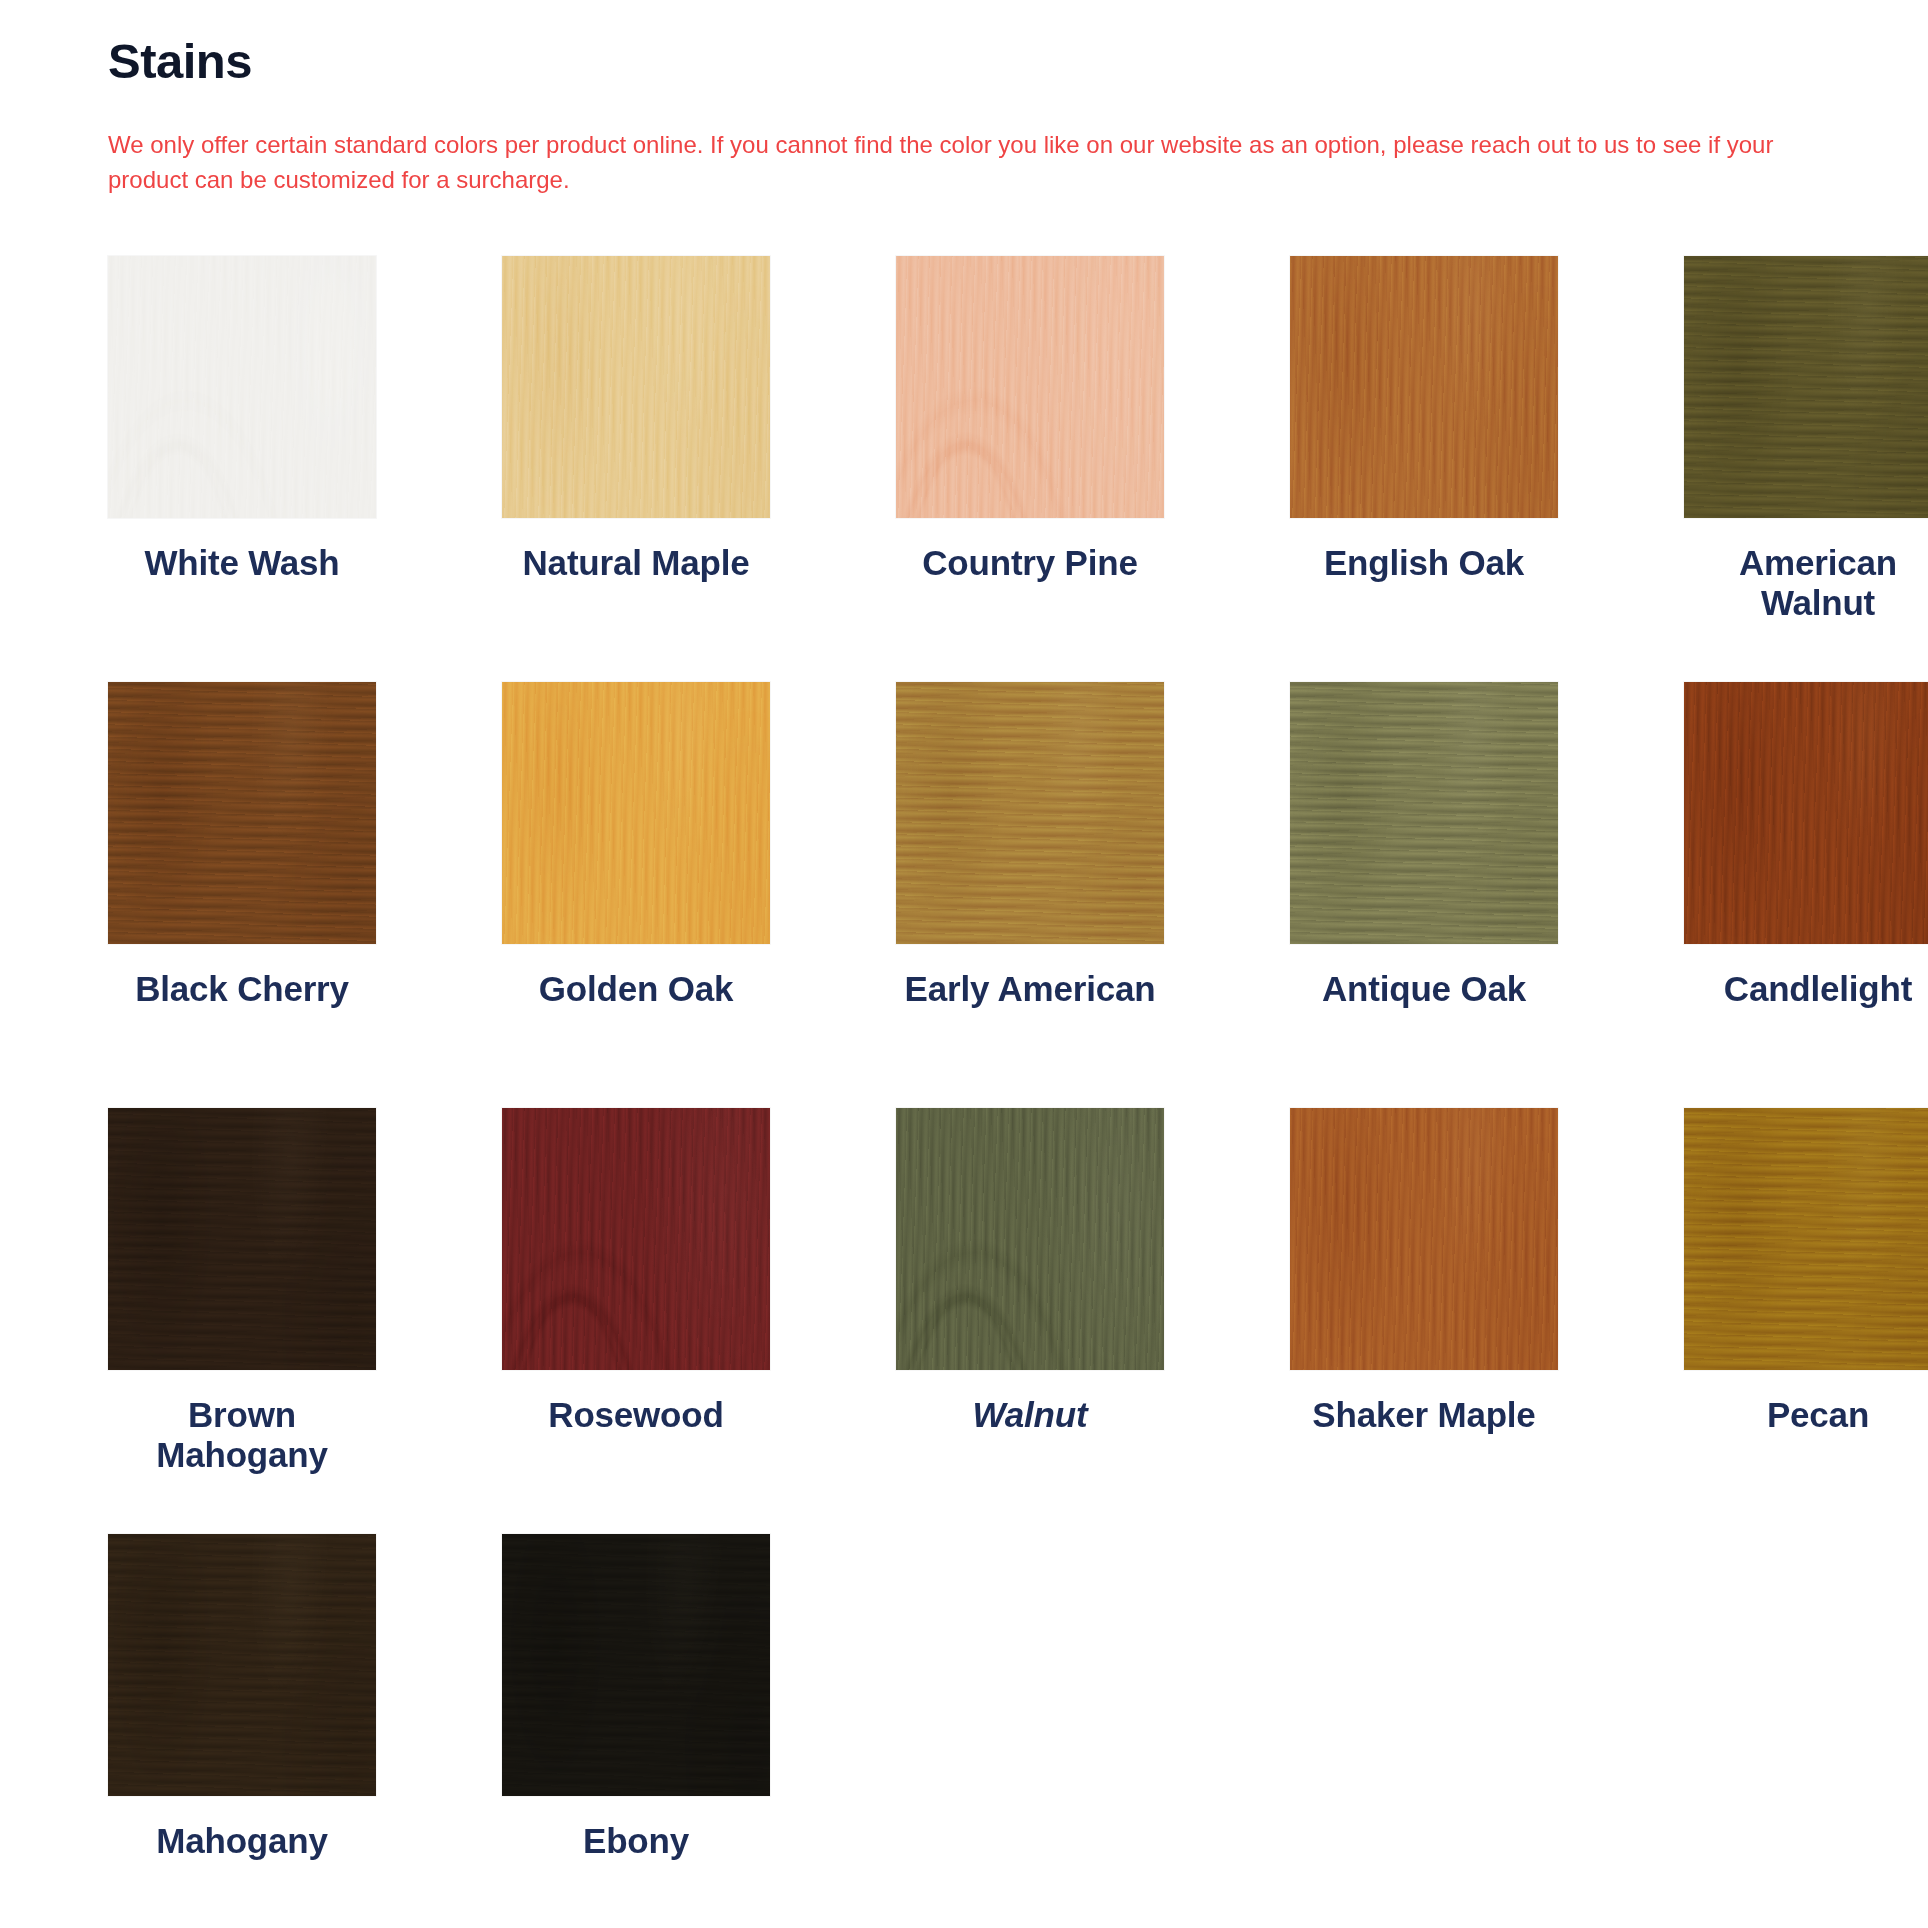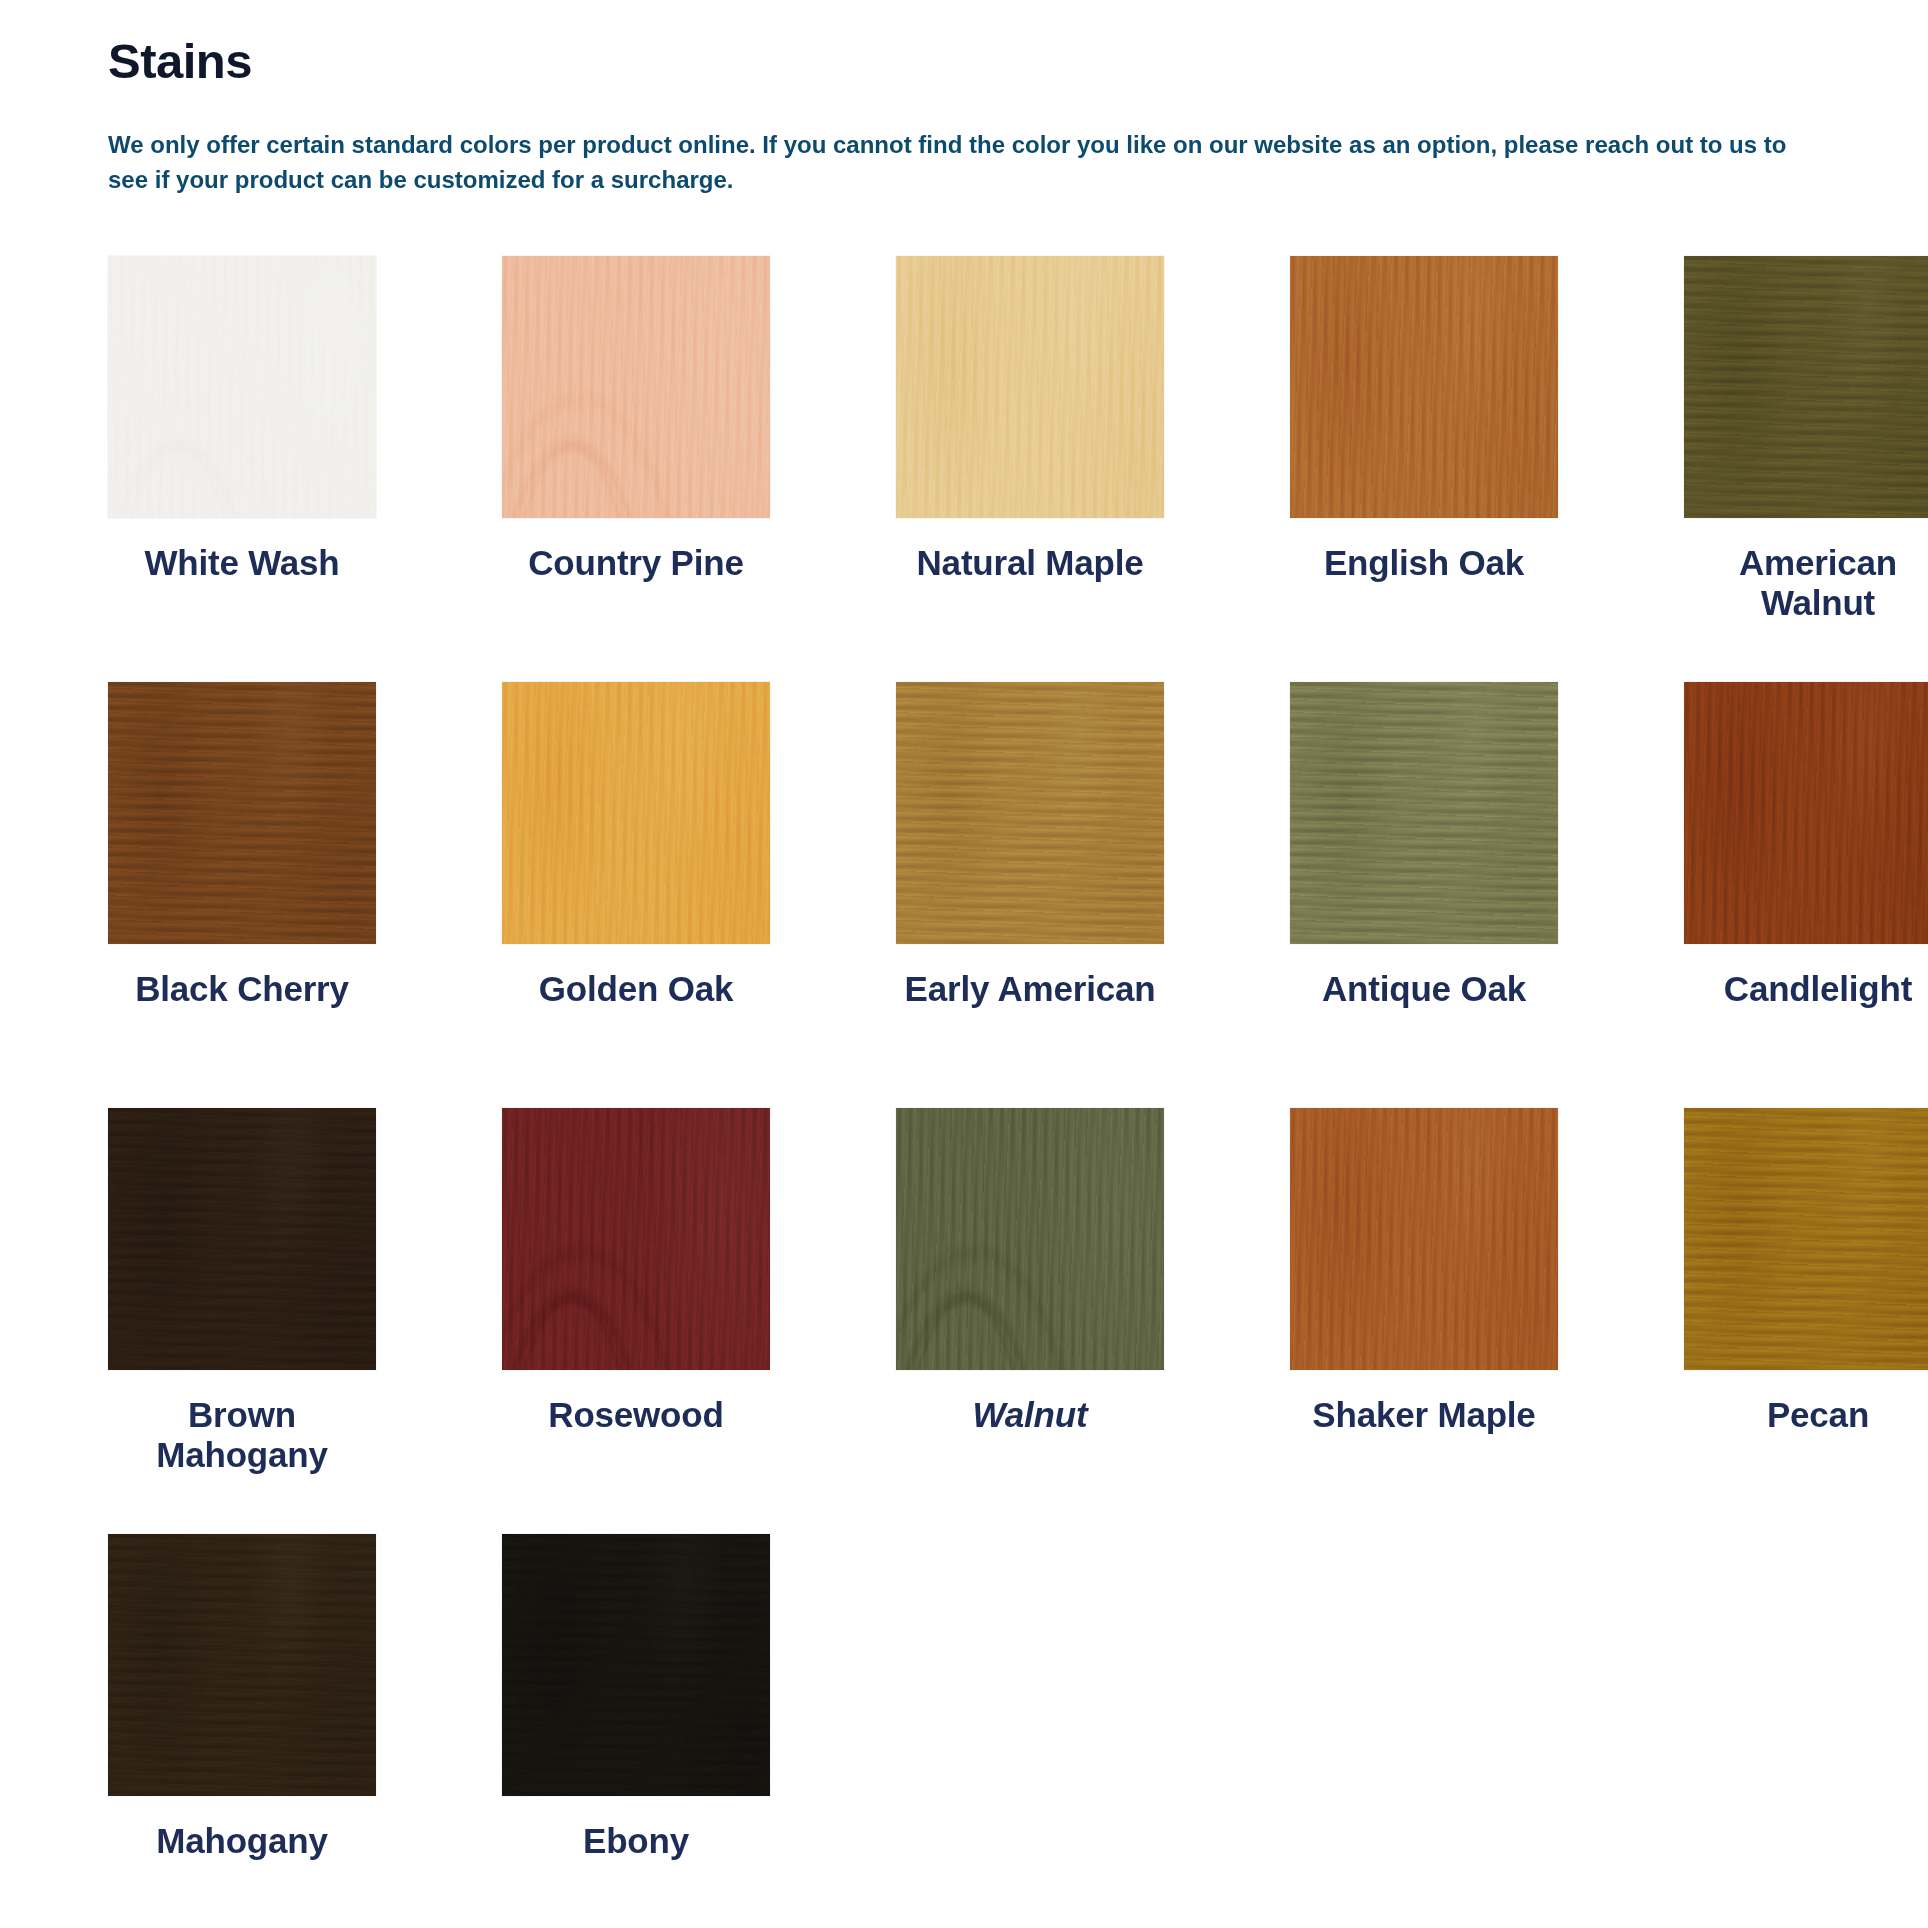--- a/index.html
+++ b/index.html
@@ -32,10 +32,10 @@
   .page-intro {
     font-size: 24px;
     line-height: 1.45;
-    color: #0c4a6e;
+    color: #ef4444;
     max-width: 1723px;
     margin: 0 0 58px 0;
-    font-weight: 700;
+    font-weight: 400;
   }
 
   .swatch-grid {

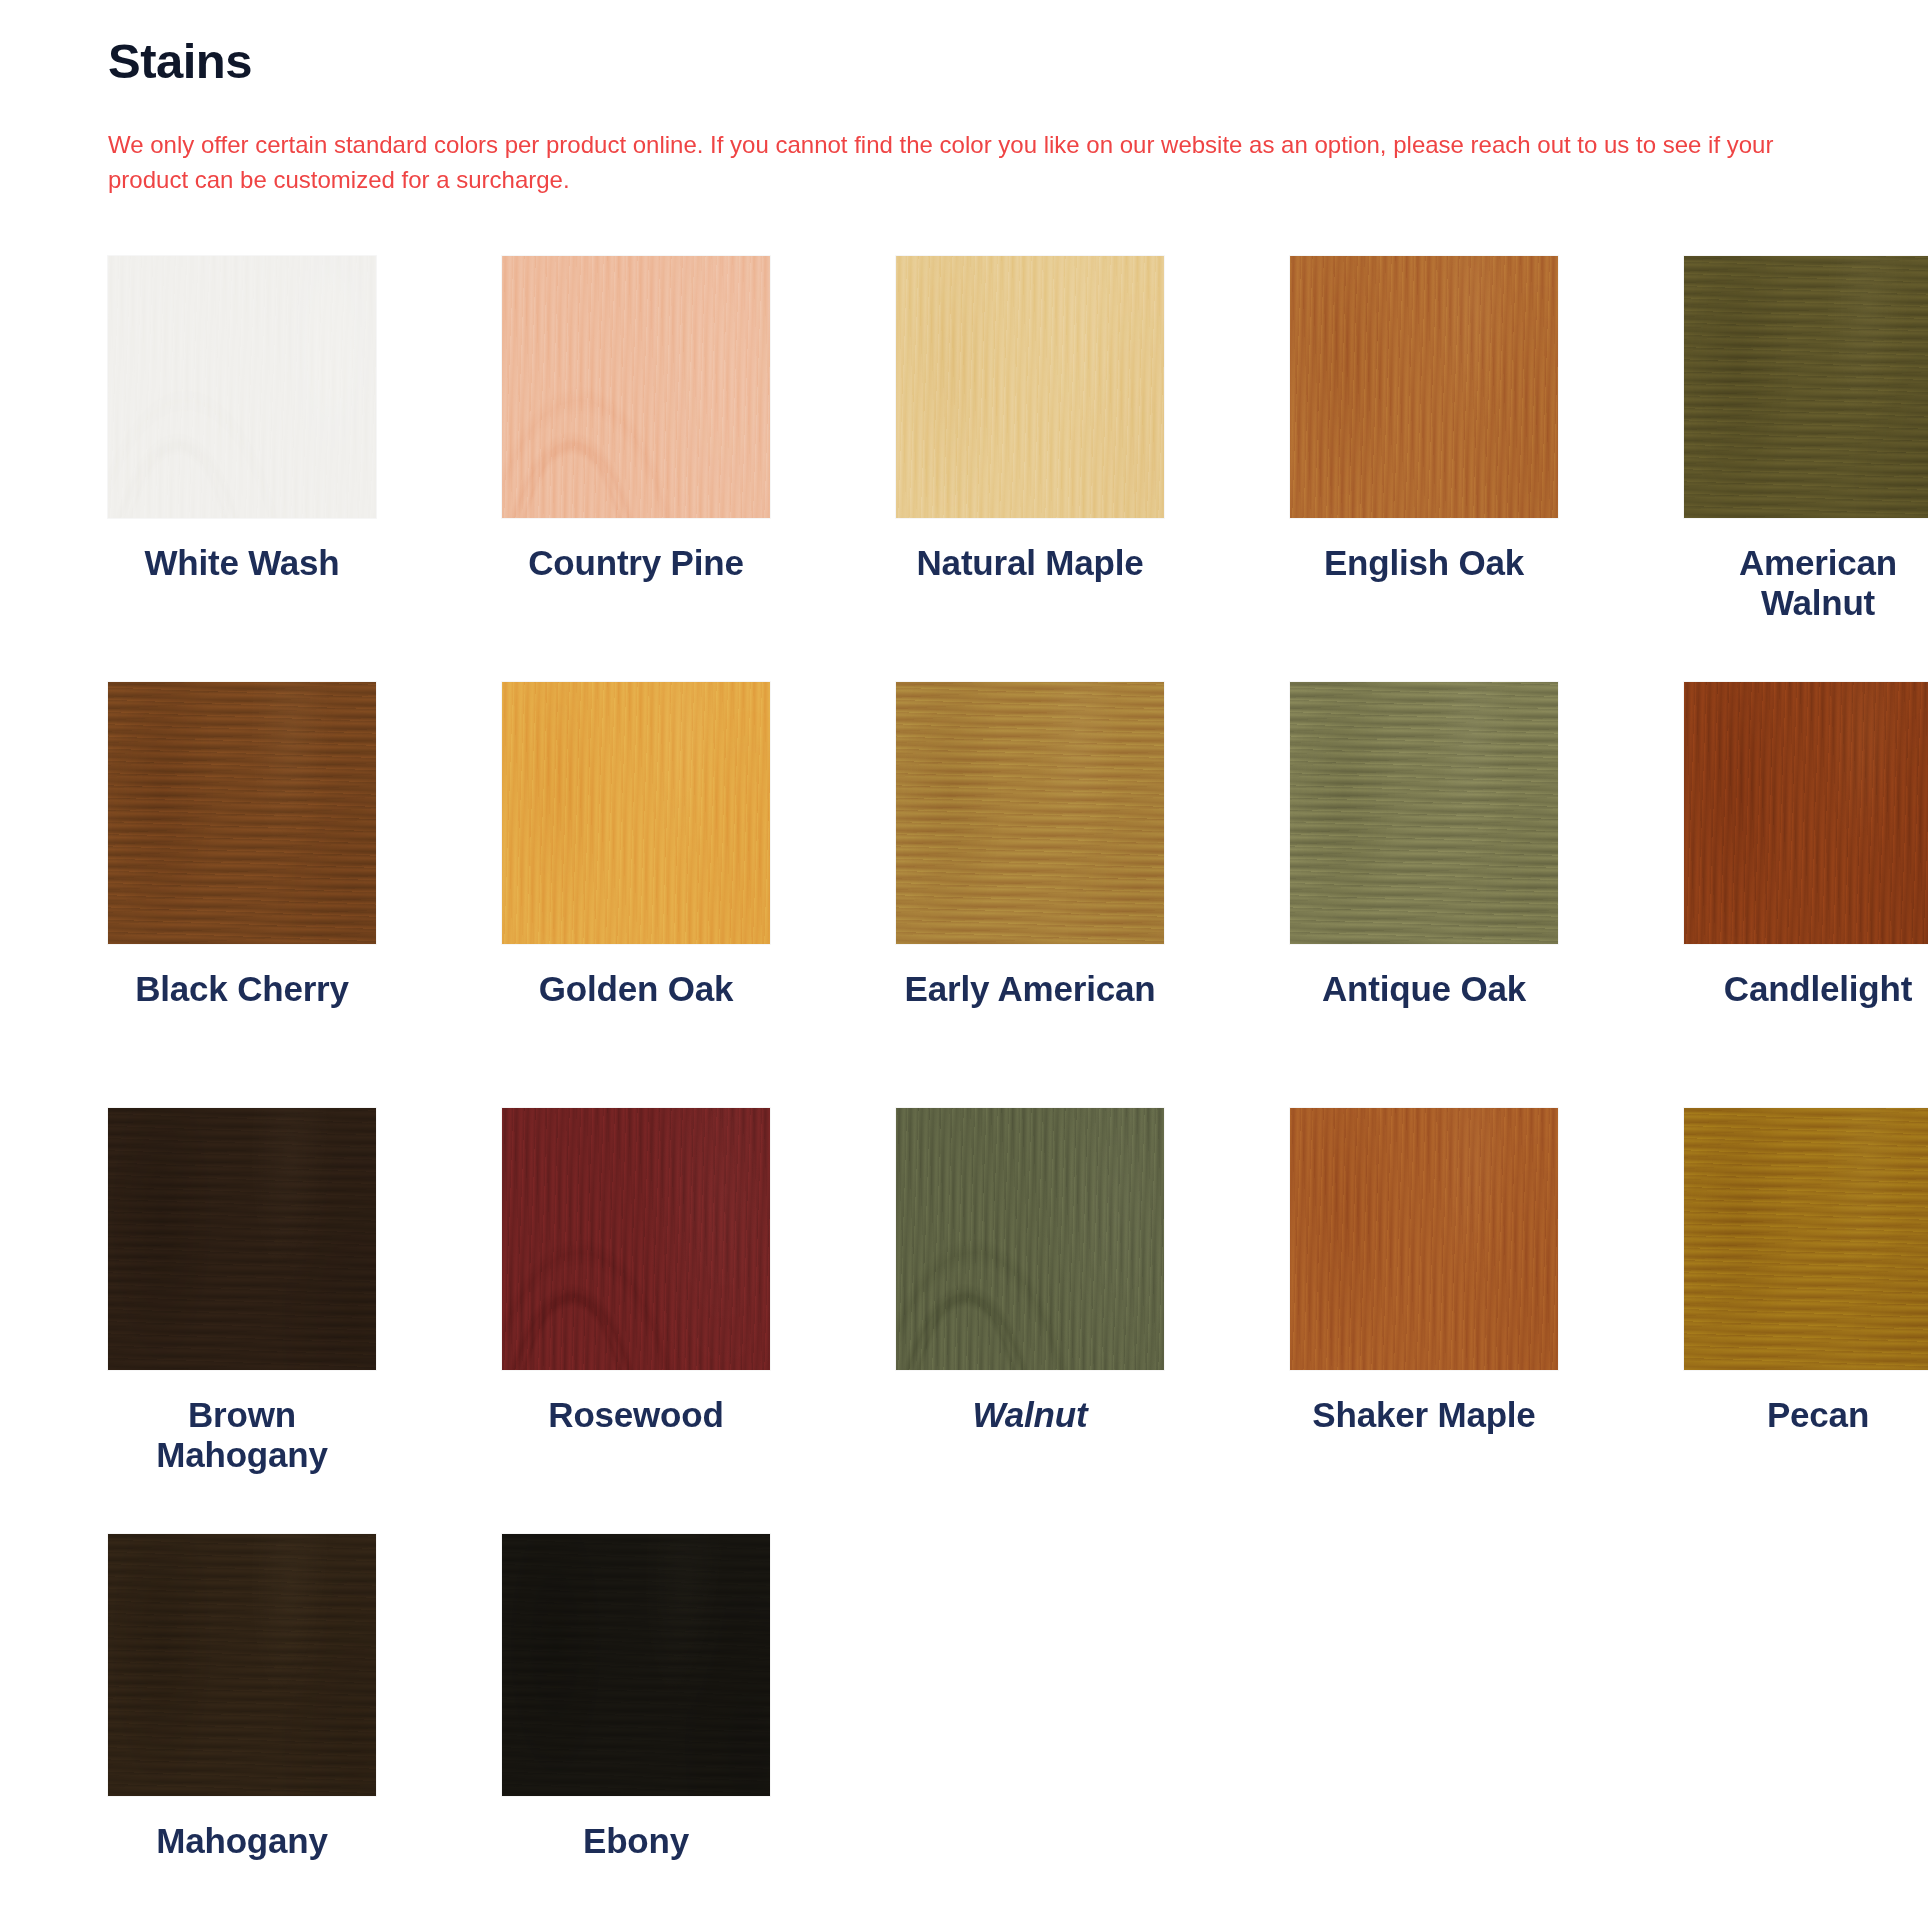--- a/index.html
+++ b/index.html
@@ -157,18 +157,18 @@
       </div>
       <div class="swatch-cell" style="height: 426px;">
         <div class="swatch-cell-inner">
+          <div class="swatch-chip" style="background-color: rgb(231, 203, 144);"></div>
+          <div class="swatch-label">Natural Maple</div>
+        </div>
+      </div>
+      <div class="swatch-cell" style="height: 426px;">
+        <div class="swatch-cell-inner">
           <div class="swatch-chip grain-arch" style="background-color: rgb(238, 187, 157);"></div>
           <div class="swatch-label">Country Pine</div>
         </div>
       </div>
       <div class="swatch-cell" style="height: 426px;">
         <div class="swatch-cell-inner">
-          <div class="swatch-chip" style="background-color: rgb(231, 203, 144);"></div>
-          <div class="swatch-label">Natural Maple</div>
-        </div>
-      </div>
-      <div class="swatch-cell" style="height: 426px;">
-        <div class="swatch-cell-inner">
           <div class="swatch-chip" style="background-color: rgb(176, 106, 48);"></div>
           <div class="swatch-label">English Oak</div>
         </div>

